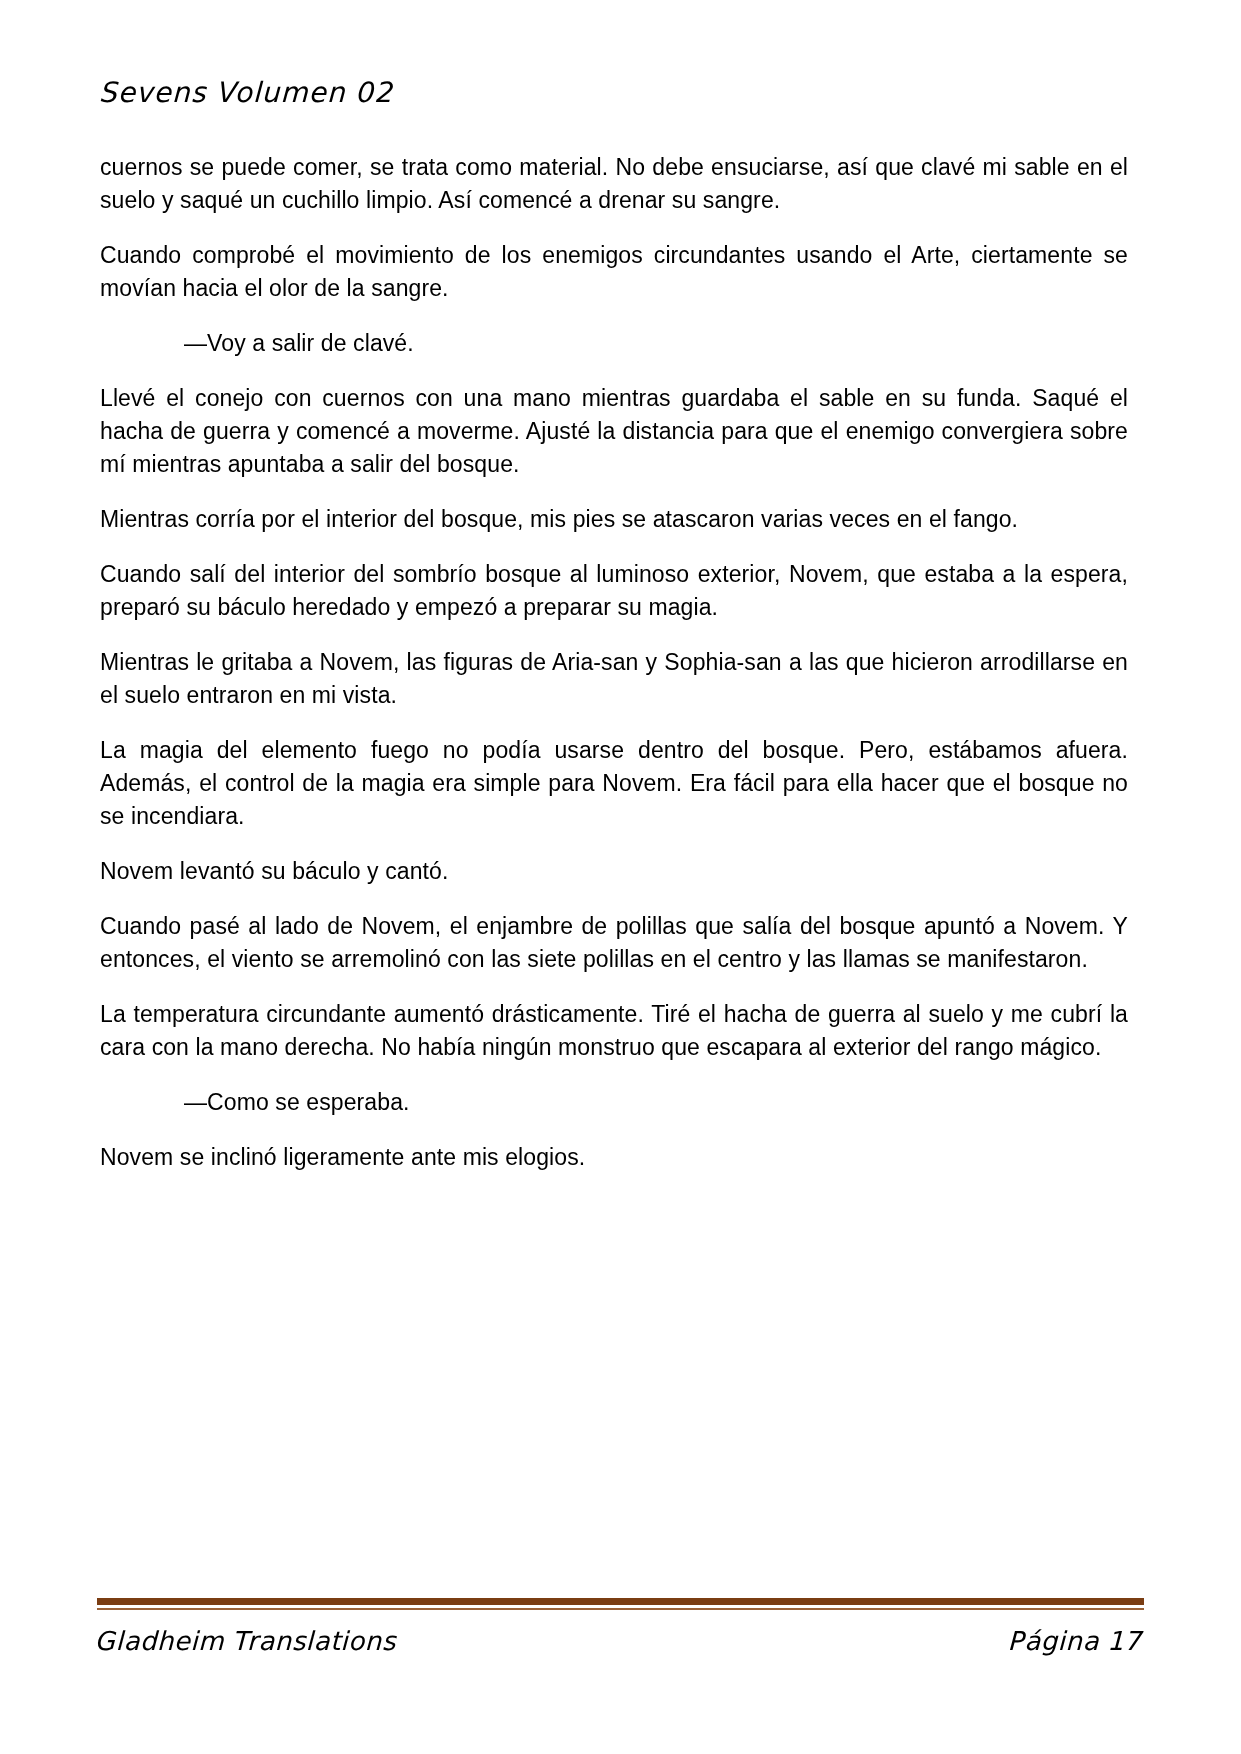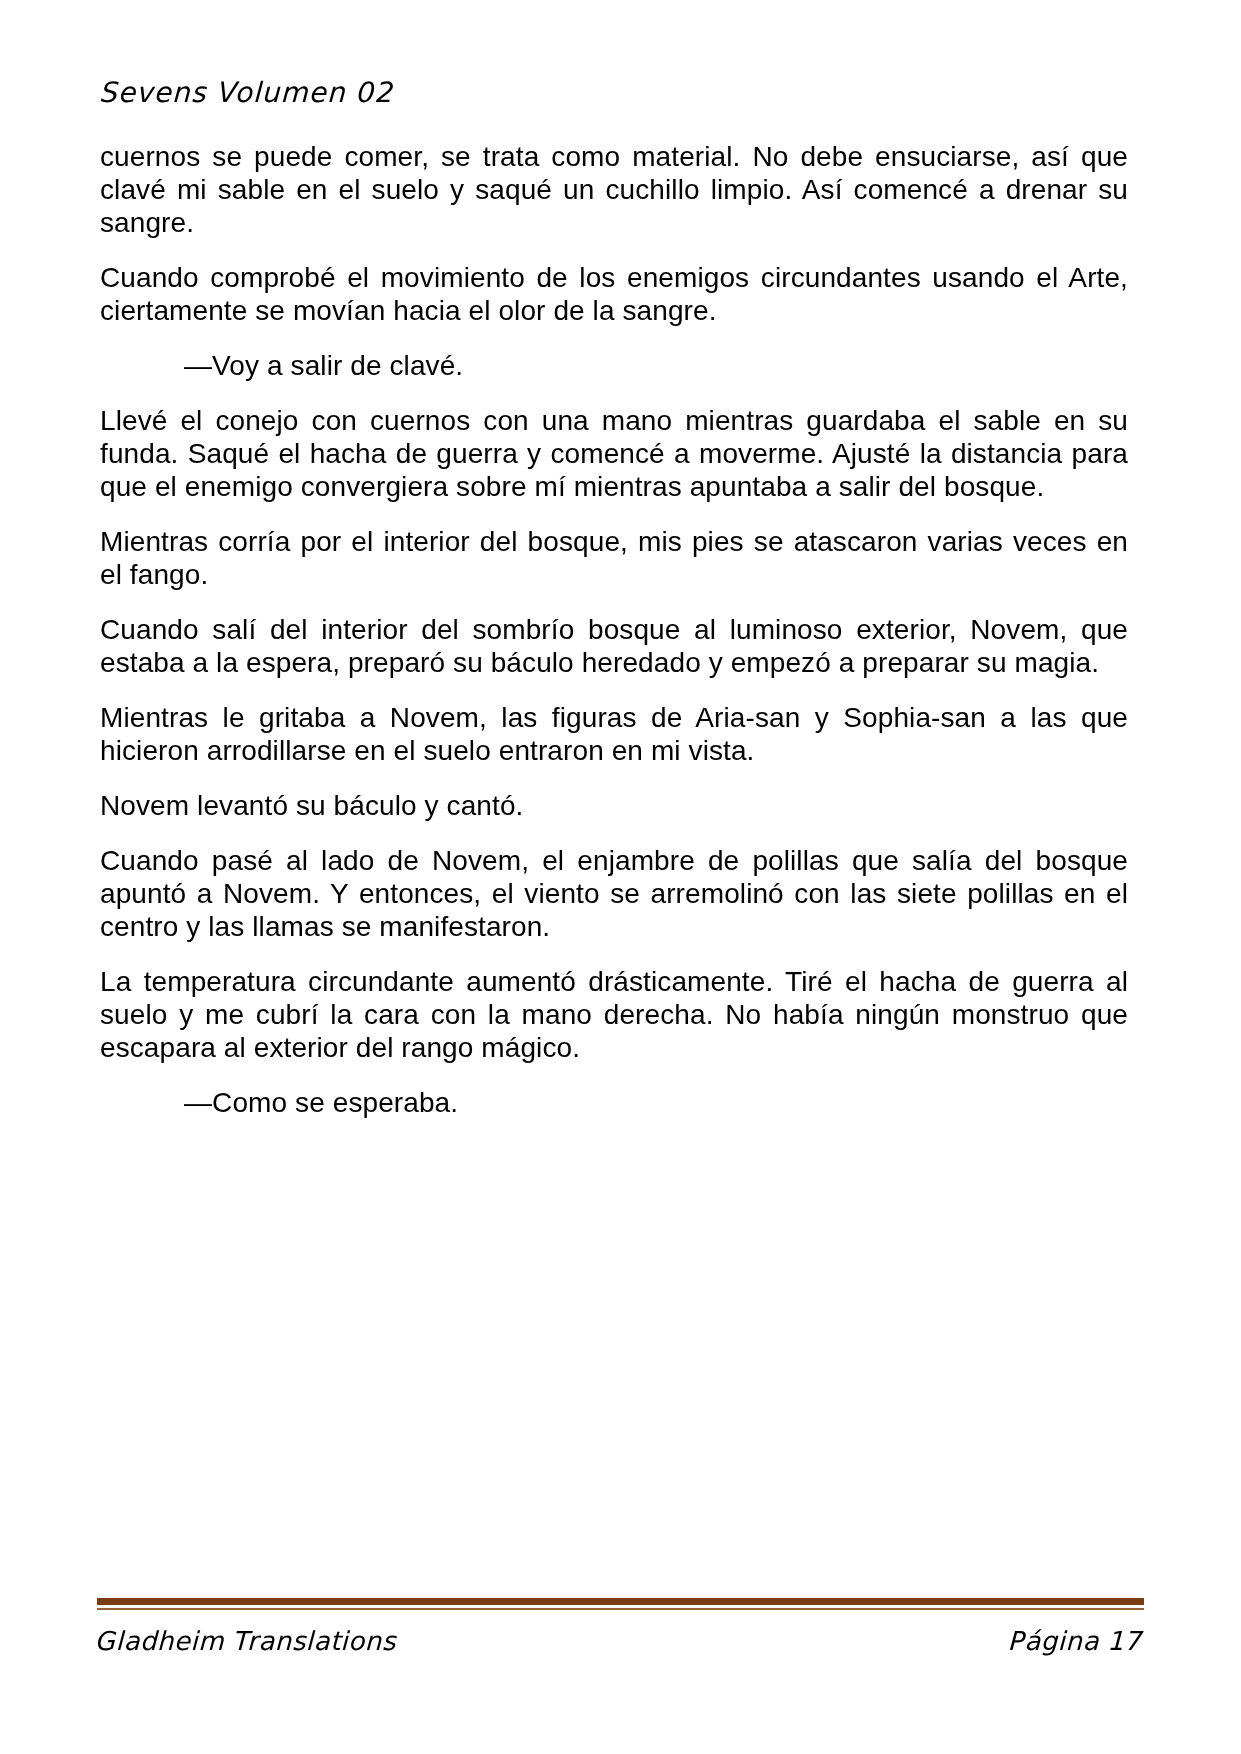--- a/index.html
+++ b/index.html
@@ -31,8 +31,8 @@
     width: 1028px;
   }
   .para {
-    margin: 2px 0 22px 0;
-    font-size: 28px;
+    margin: 13px 0 22px 0;
+    font-size: 23px;
     line-height: 33px;
     text-align: justify;
     letter-spacing: 0.1px;

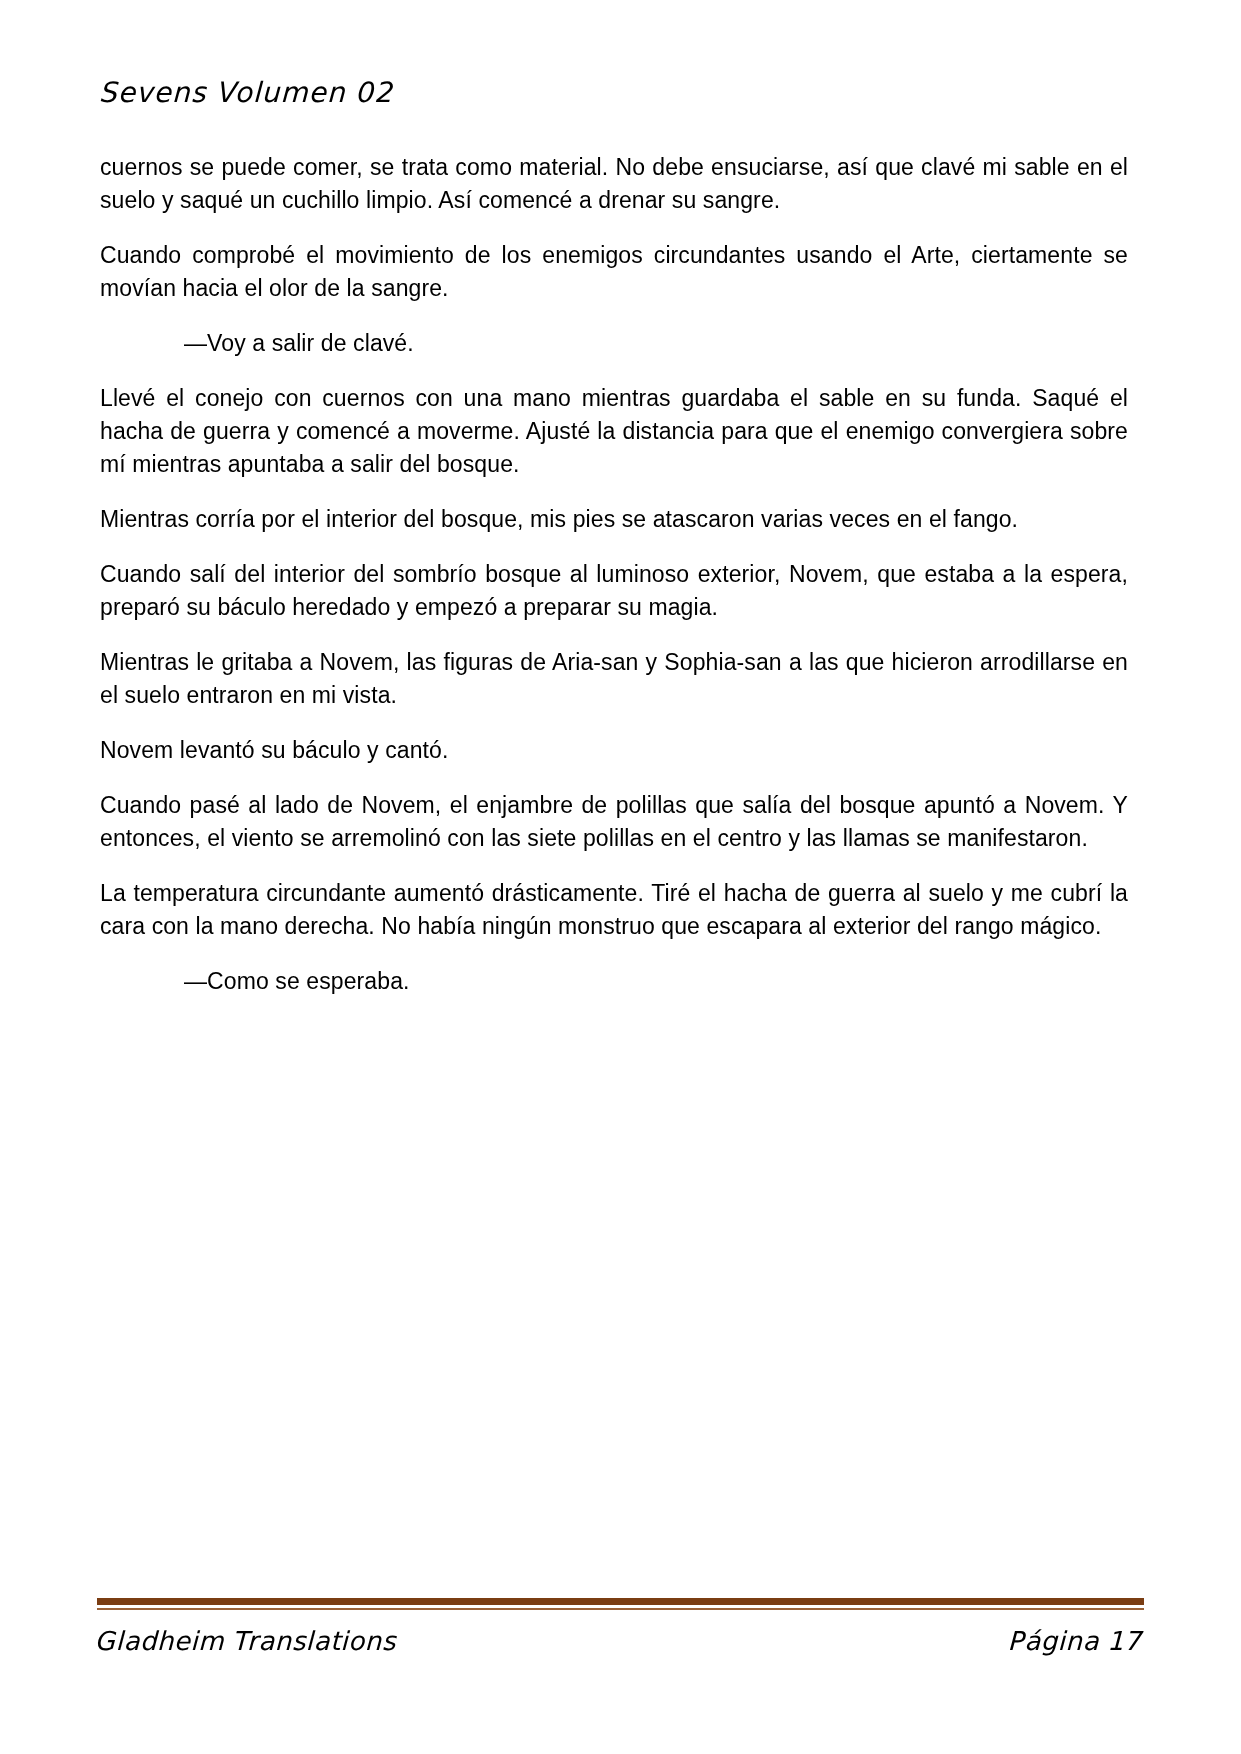--- a/index.html
+++ b/index.html
@@ -76,6 +76,7 @@
       <p class="para">Mientras corría por el interior del bosque, mis pies se atascaron varias veces en el fango.</p>
       <p class="para">Cuando salí del interior del sombrío bosque al luminoso exterior, Novem, que estaba a la espera, preparó su báculo heredado y empezó a preparar su magia.</p>
       <p class="para">Mientras le gritaba a Novem, las figuras de Aria-san y Sophia-san a las que hicieron arrodillarse en el suelo entraron en mi vista.</p>
+      <p class="para">La magia del elemento fuego no podía usarse dentro del bosque. Pero, estábamos afuera. Además, el control de la magia era simple para Novem. Era fácil para ella hacer que el bosque no se incendiara.</p>
       <p class="para">Novem levantó su báculo y cantó.</p>
       <p class="para">Cuando pasé al lado de Novem, el enjambre de polillas que salía del bosque apuntó a Novem. Y entonces, el viento se arremolinó con las siete polillas en el centro y las llamas se manifestaron.</p>
       <p class="para">La temperatura circundante aumentó drásticamente. Tiré el hacha de guerra al suelo y me cubrí la cara con la mano derecha. No había ningún monstruo que escapara al exterior del rango mágico.</p>

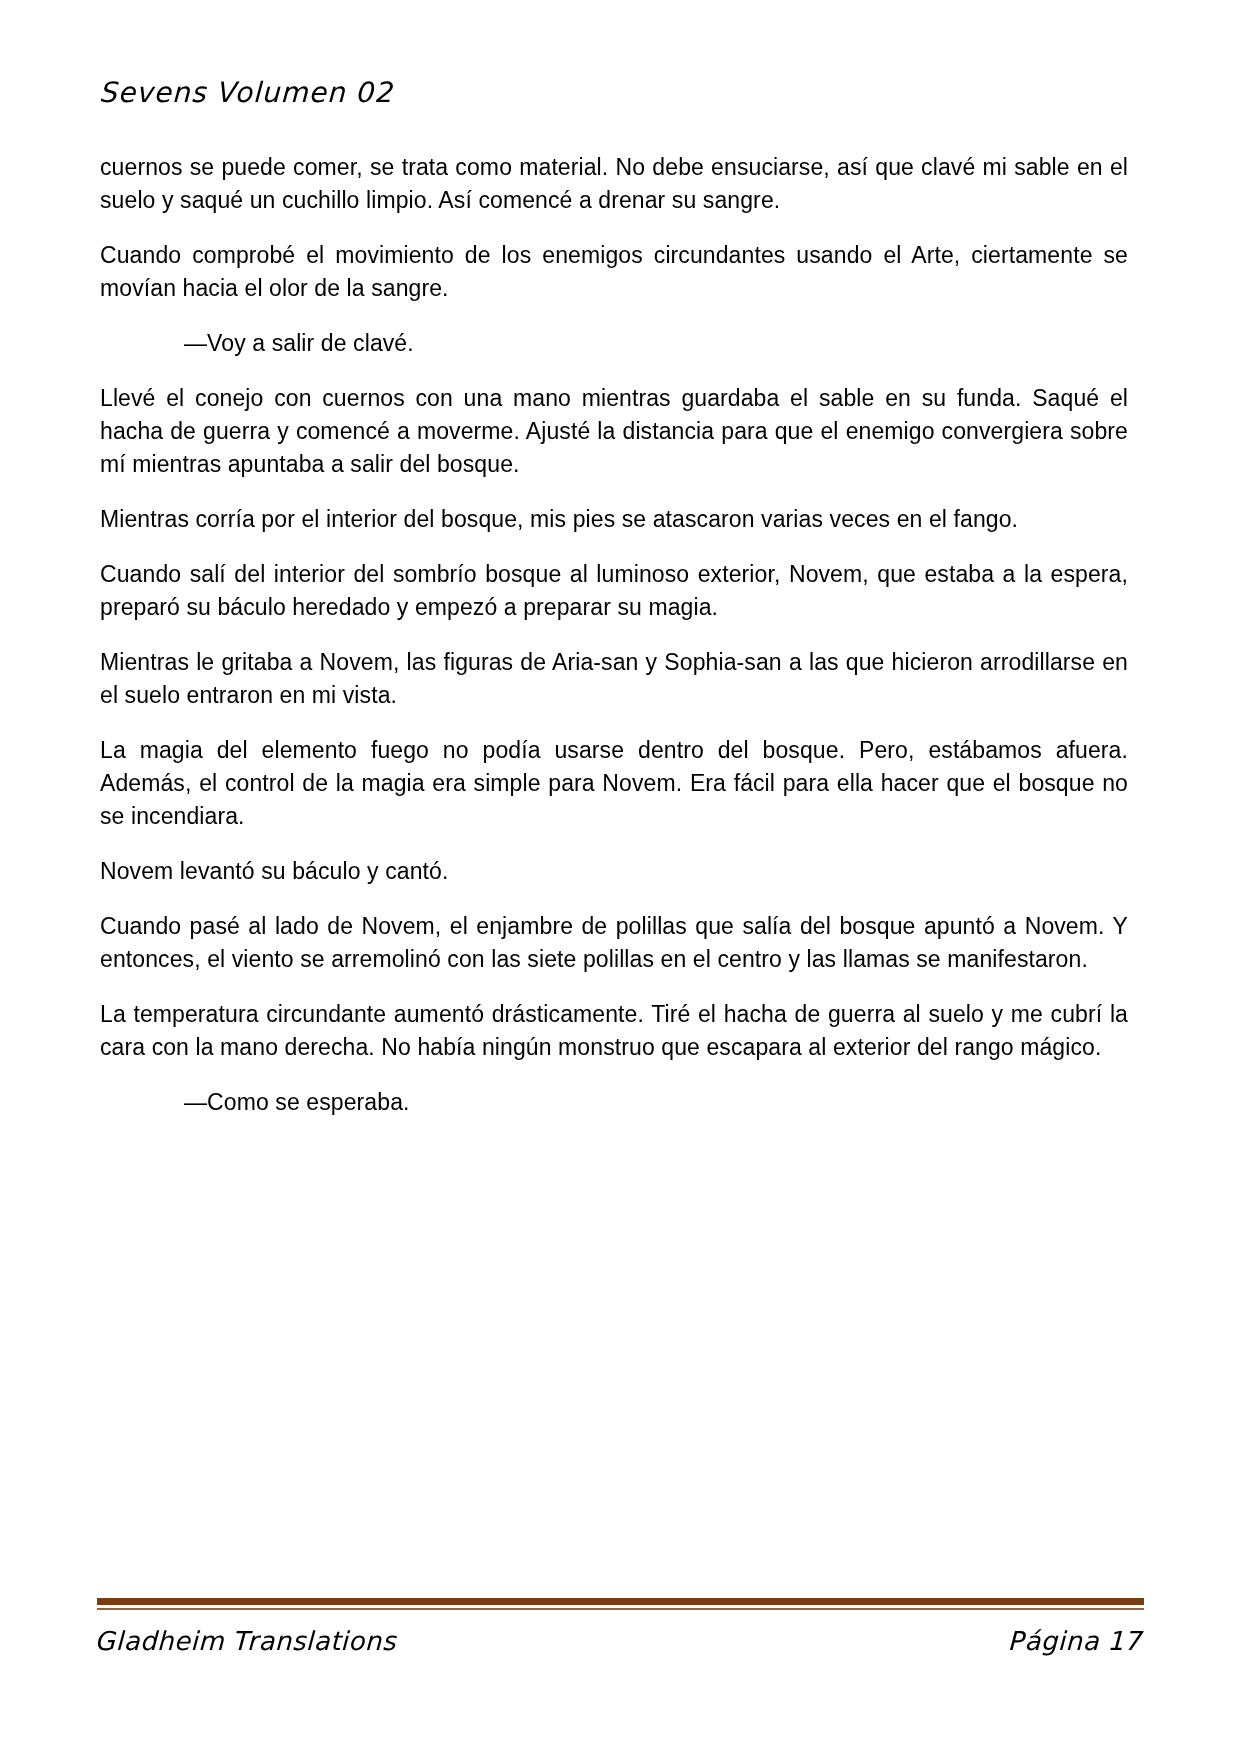--- a/index.html
+++ b/index.html
@@ -81,6 +81,7 @@
       <p class="para">Cuando pasé al lado de Novem, el enjambre de polillas que salía del bosque apuntó a Novem. Y entonces, el viento se arremolinó con las siete polillas en el centro y las llamas se manifestaron.</p>
       <p class="para">La temperatura circundante aumentó drásticamente. Tiré el hacha de guerra al suelo y me cubrí la cara con la mano derecha. No había ningún monstruo que escapara al exterior del rango mágico.</p>
       <p class="para dialogue">—Como se esperaba.</p>
+      <p class="para">Novem se inclinó ligeramente ante mis elogios.</p>
     </div>
 
   <div class="footer">

